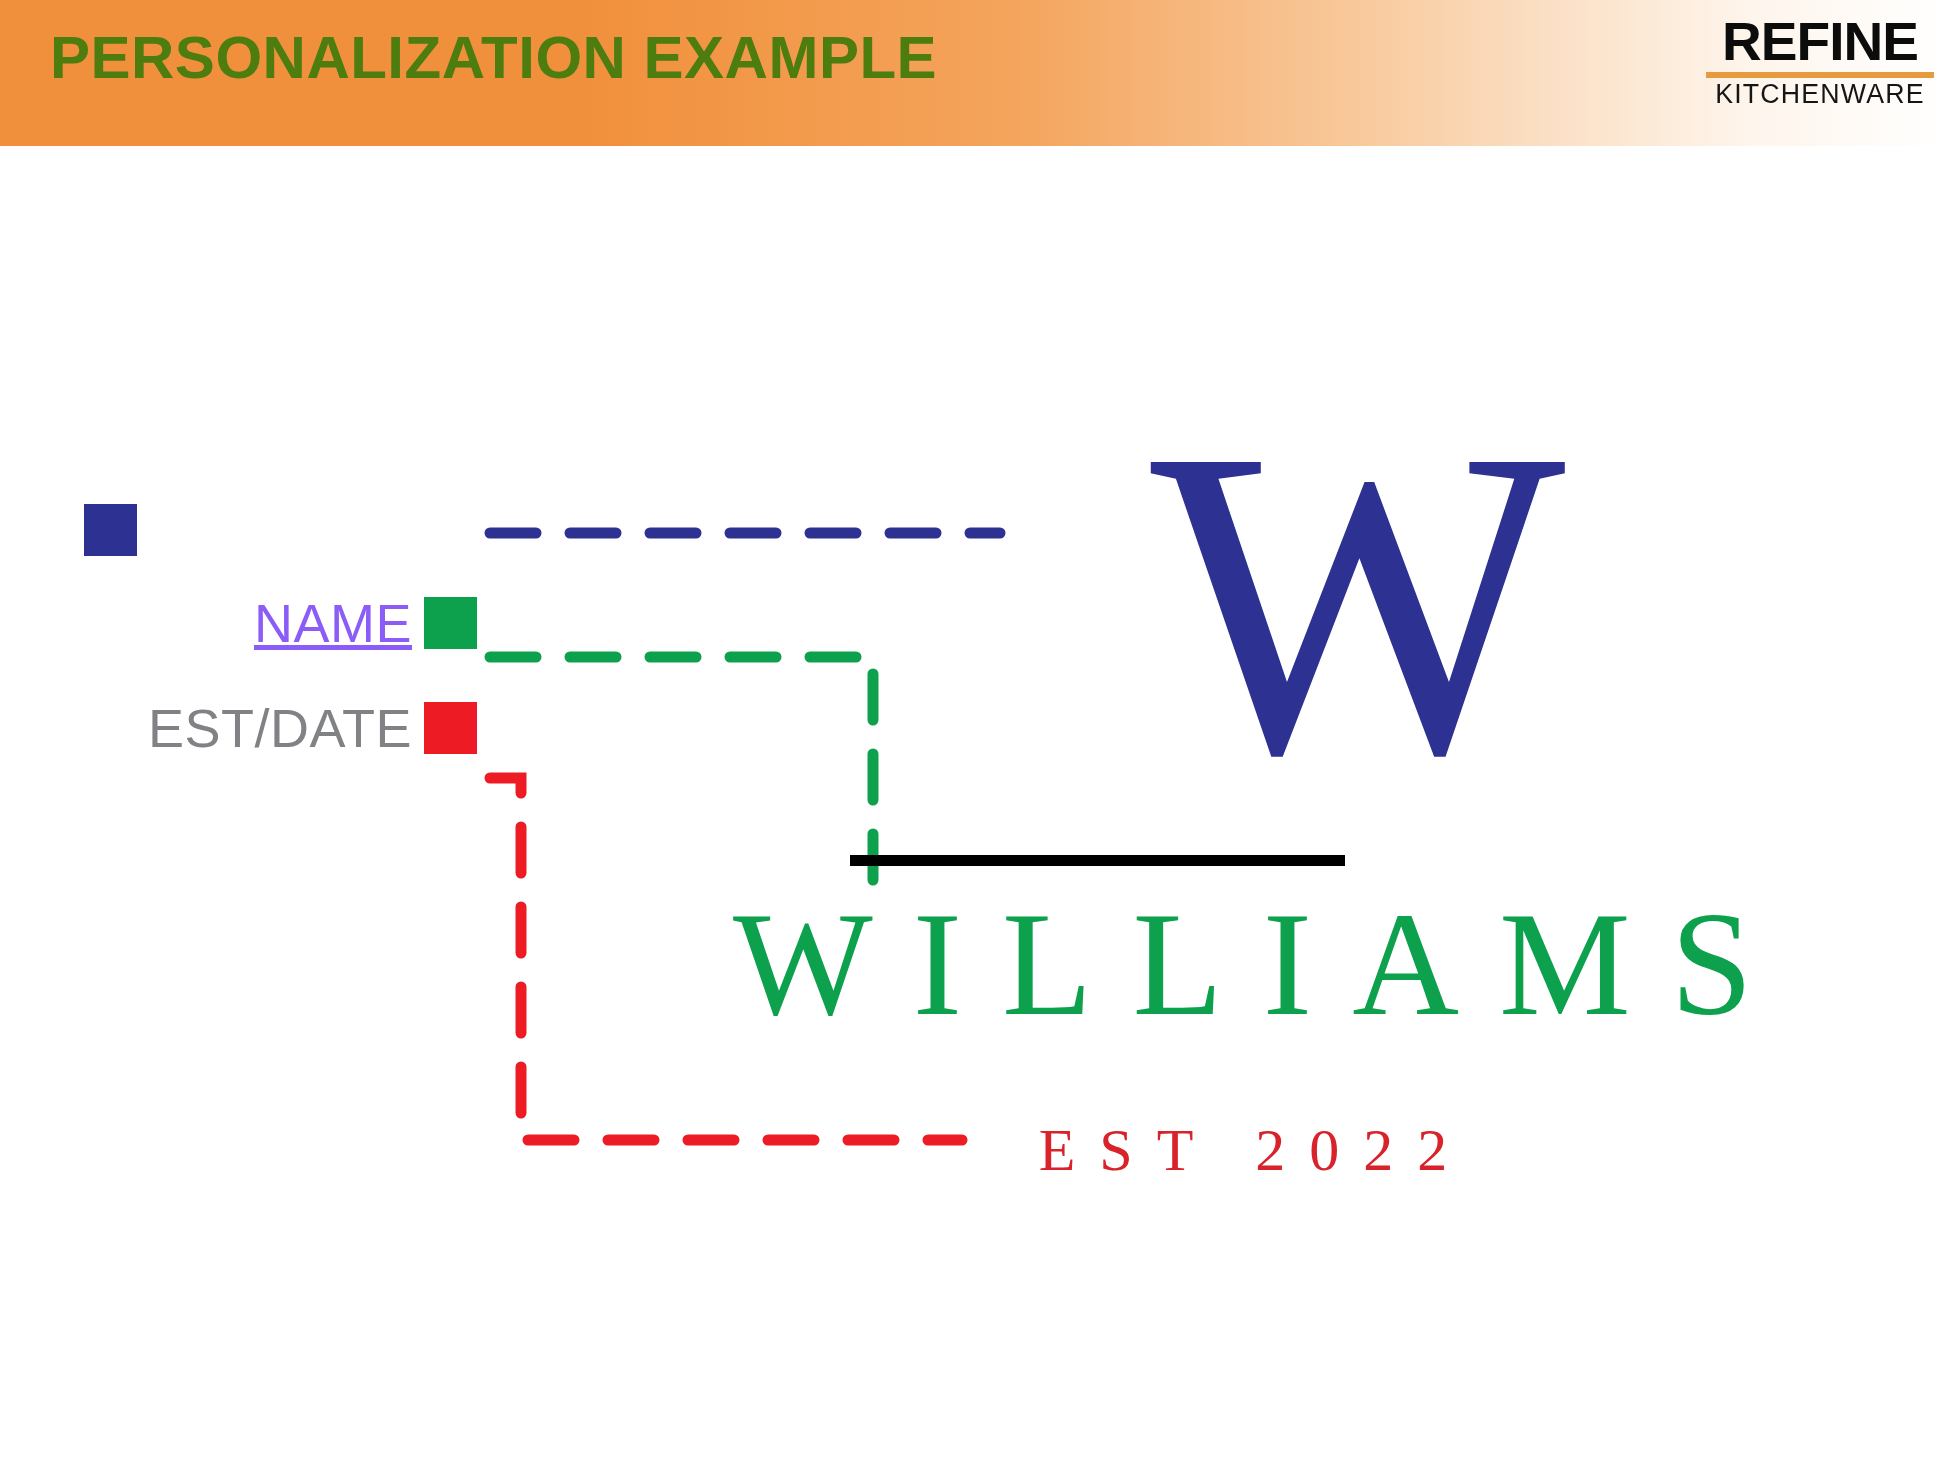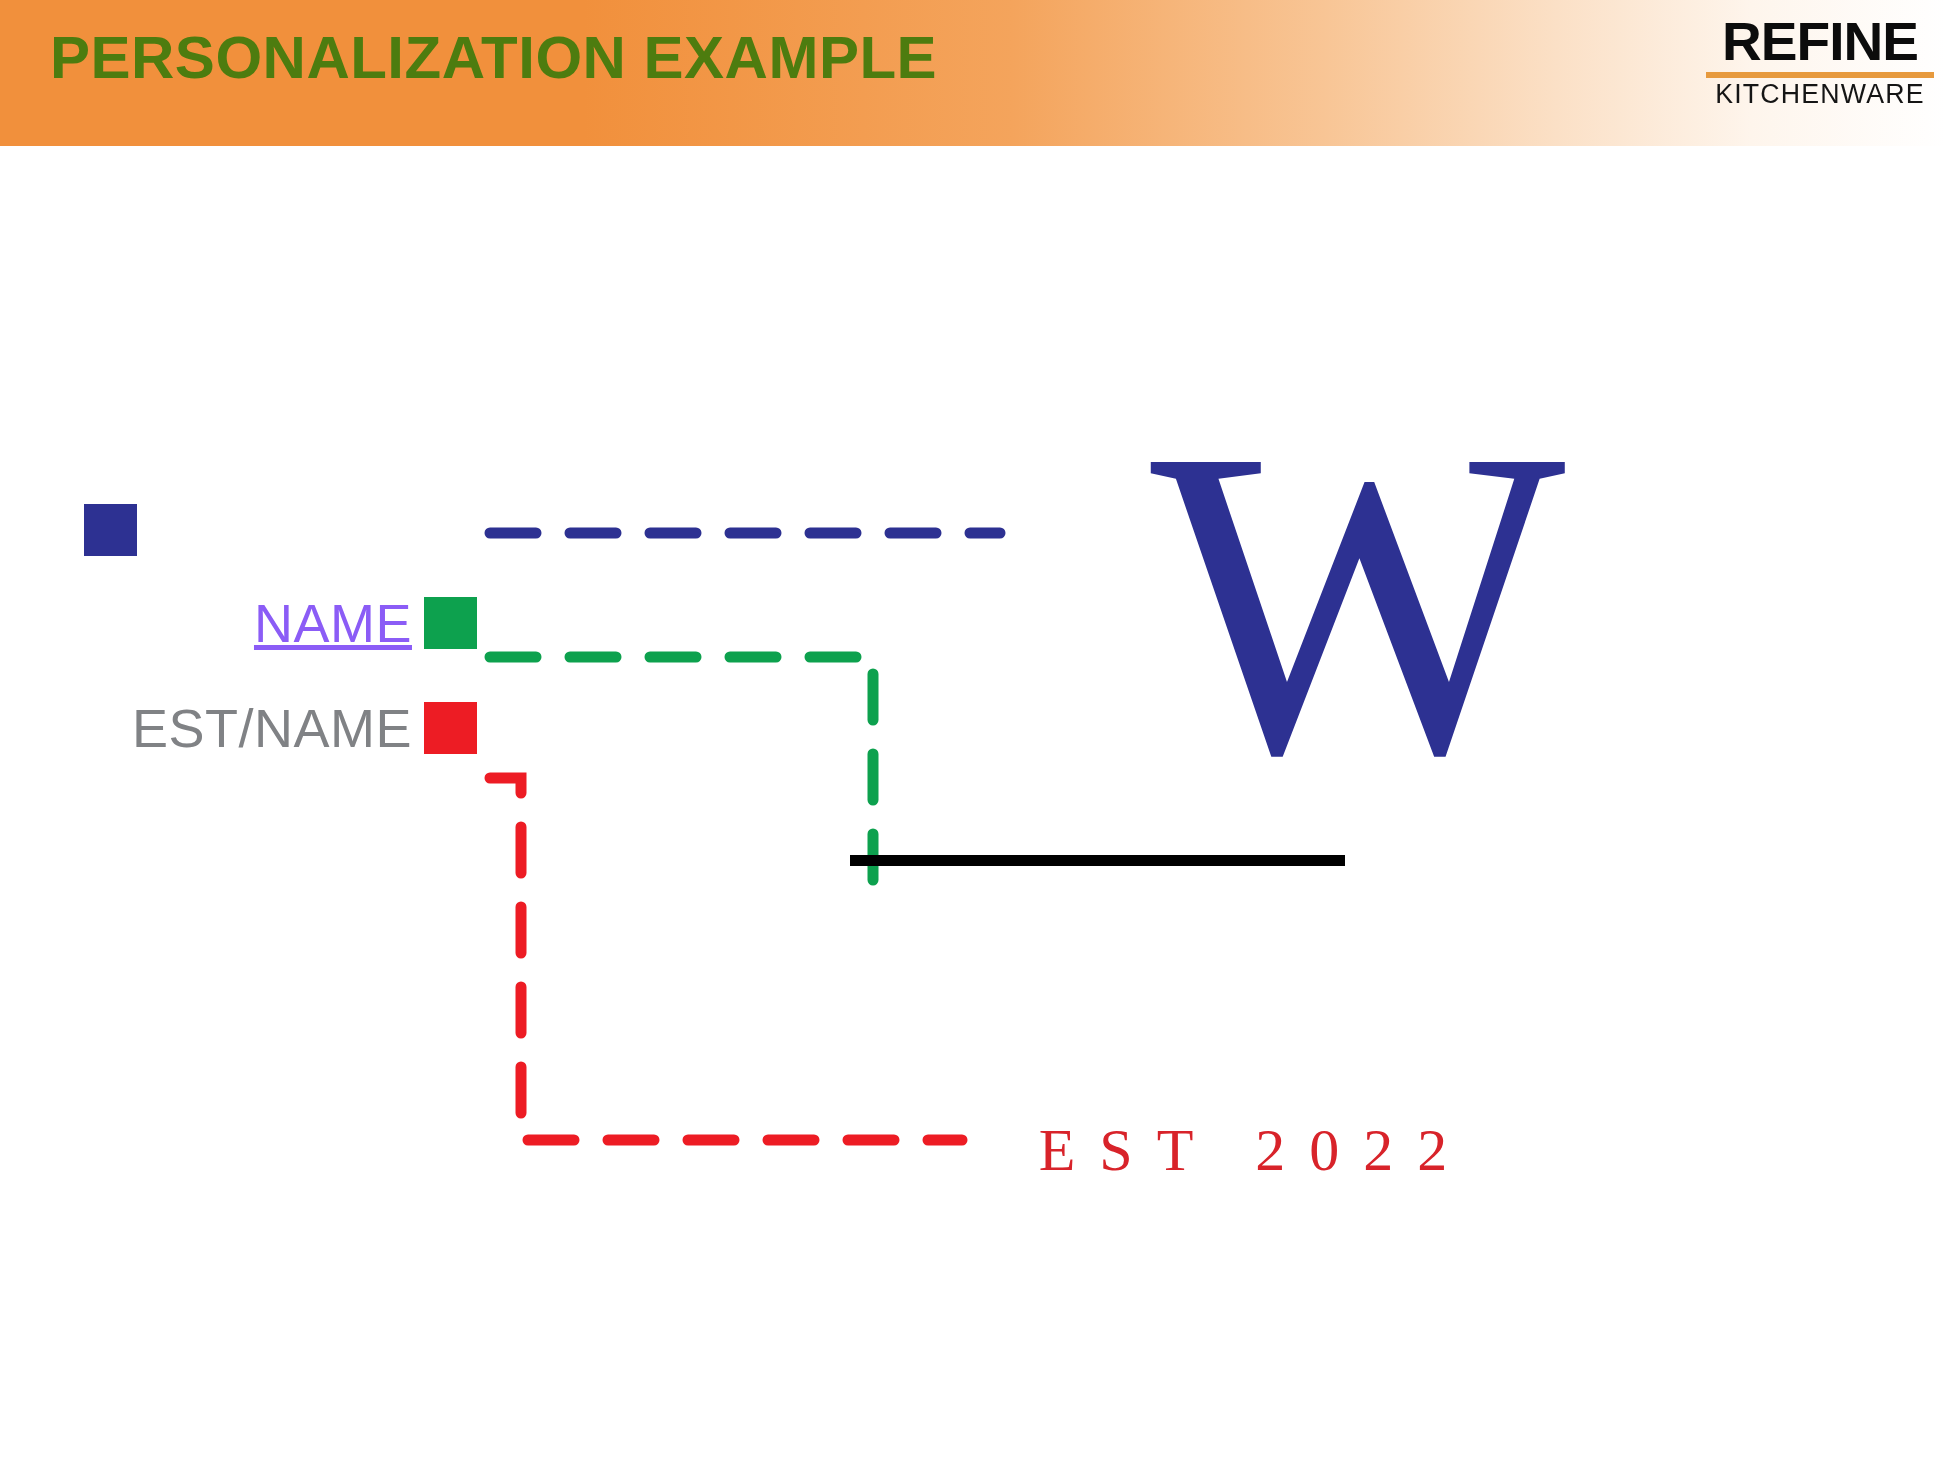--- a/index.html
+++ b/index.html
@@ -198,7 +198,7 @@
 </div>
 
 <div class="legend-row" id="legend-row-estdate">
-  <span class="legend-label" style="color: rgb(128, 130, 133);">EST/NAME</span>
+  <span class="legend-label" style="color: rgb(128, 130, 133);">EST/DATE</span>
   <span class="legend-swatch" style="background: rgb(237, 28, 36);"></span>
 </div>
 

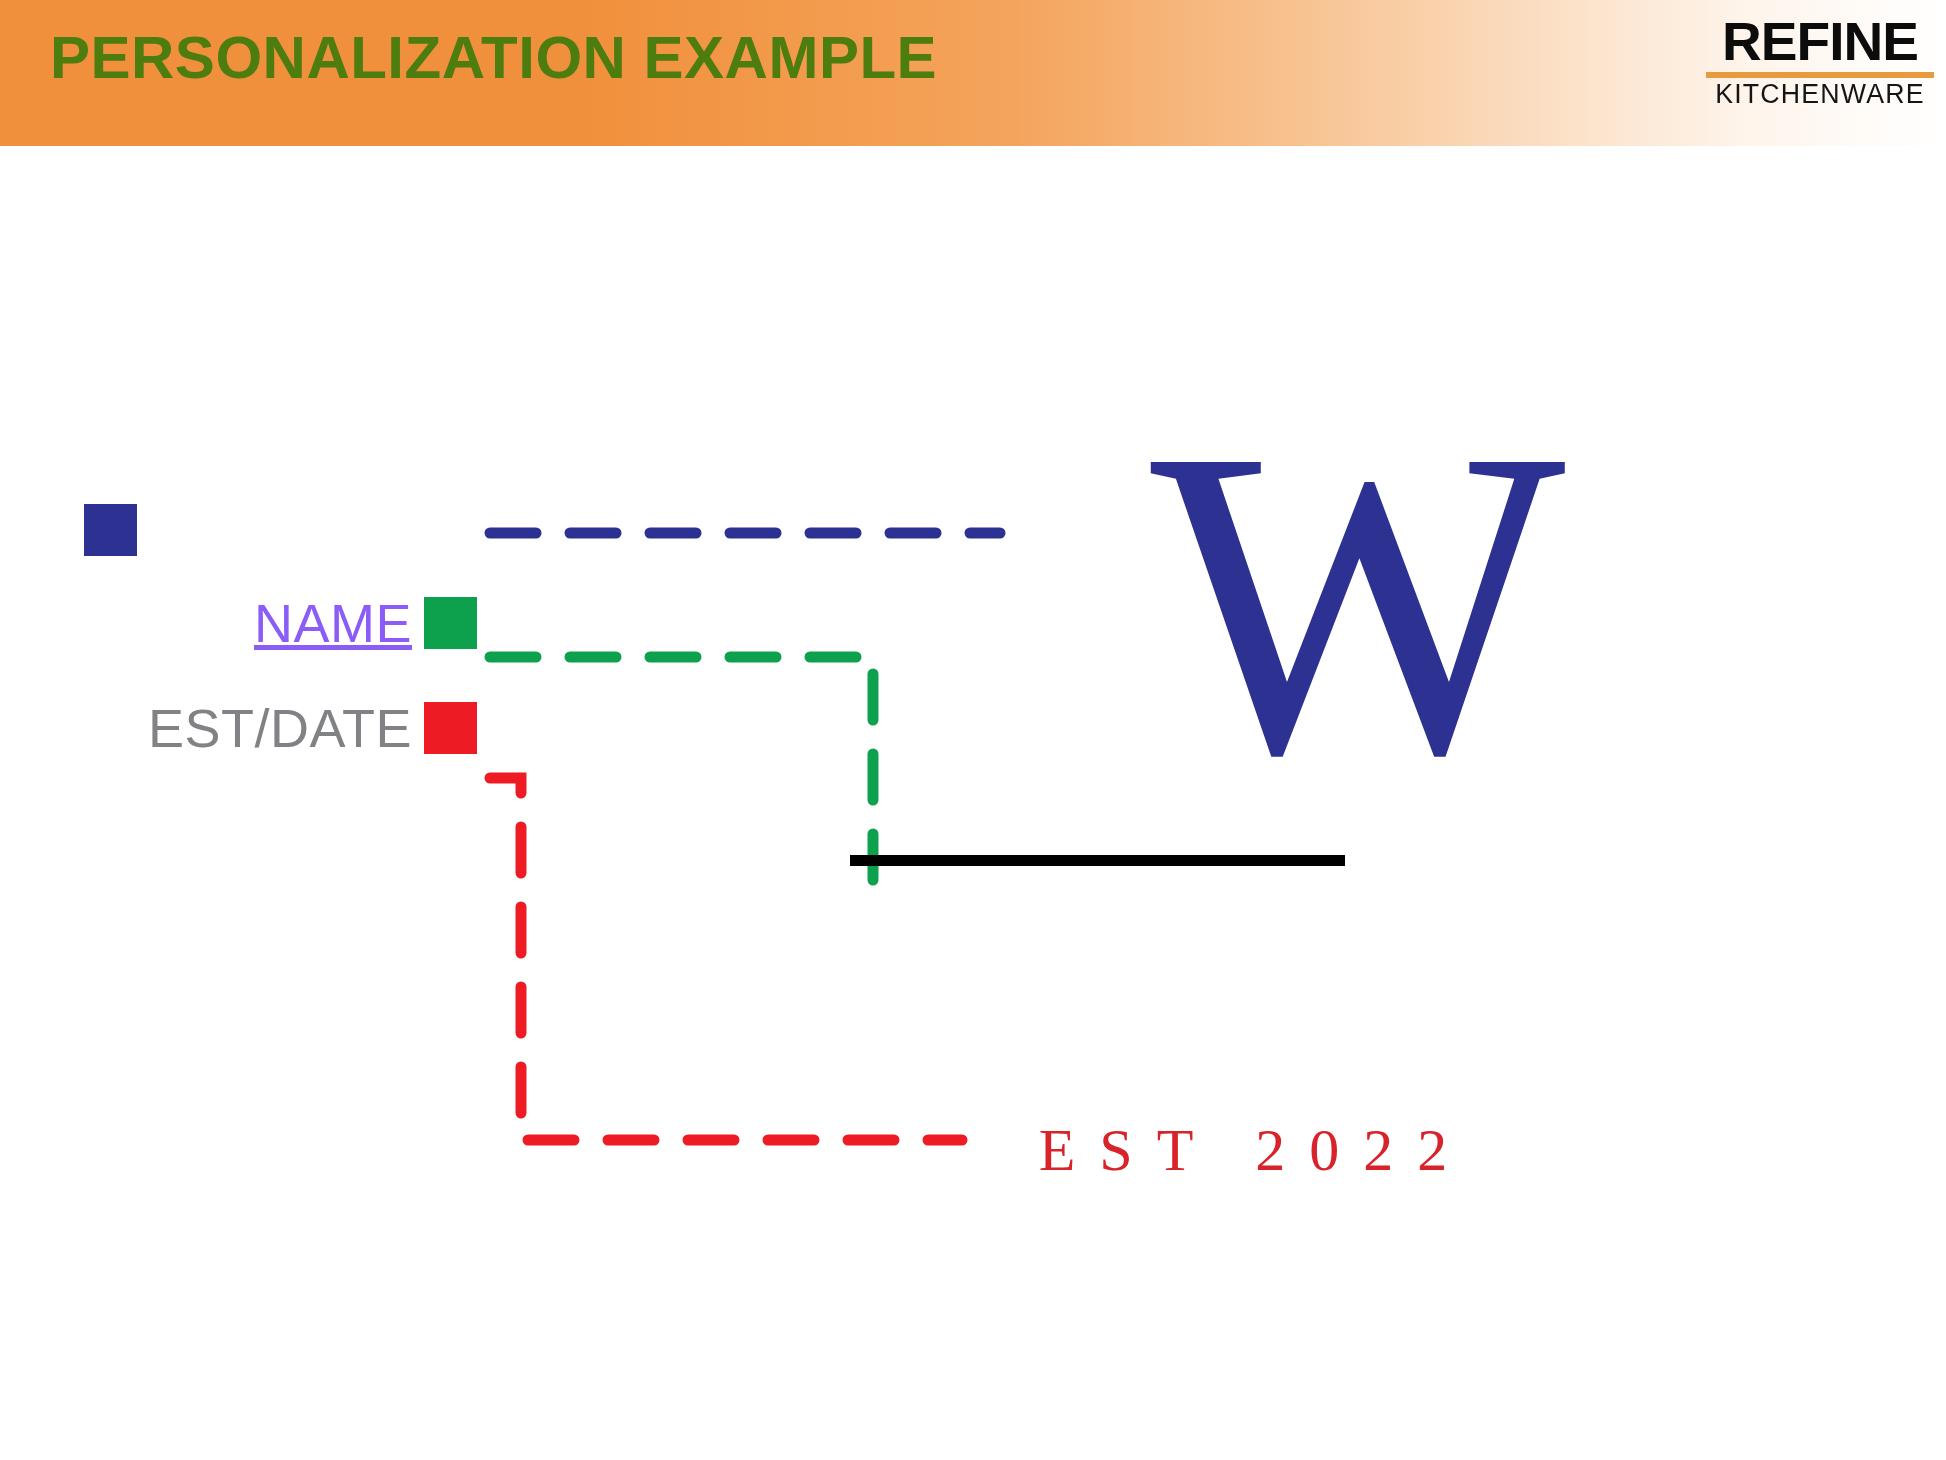--- a/index.html
+++ b/index.html
@@ -211,6 +211,7 @@
 <div id="monogram">
   <div id="monogram-initial" style="color: rgb(45, 49, 146);">W</div>
   <div id="monogram-rule" style="background: rgb(0, 0, 0);"></div>
+  <div id="monogram-name" style="color: rgb(13, 161, 78);">WILLIAMS</div>
   <div id="monogram-est" style="color: rgb(216, 35, 42);">EST 2022</div>
 </div>
 

